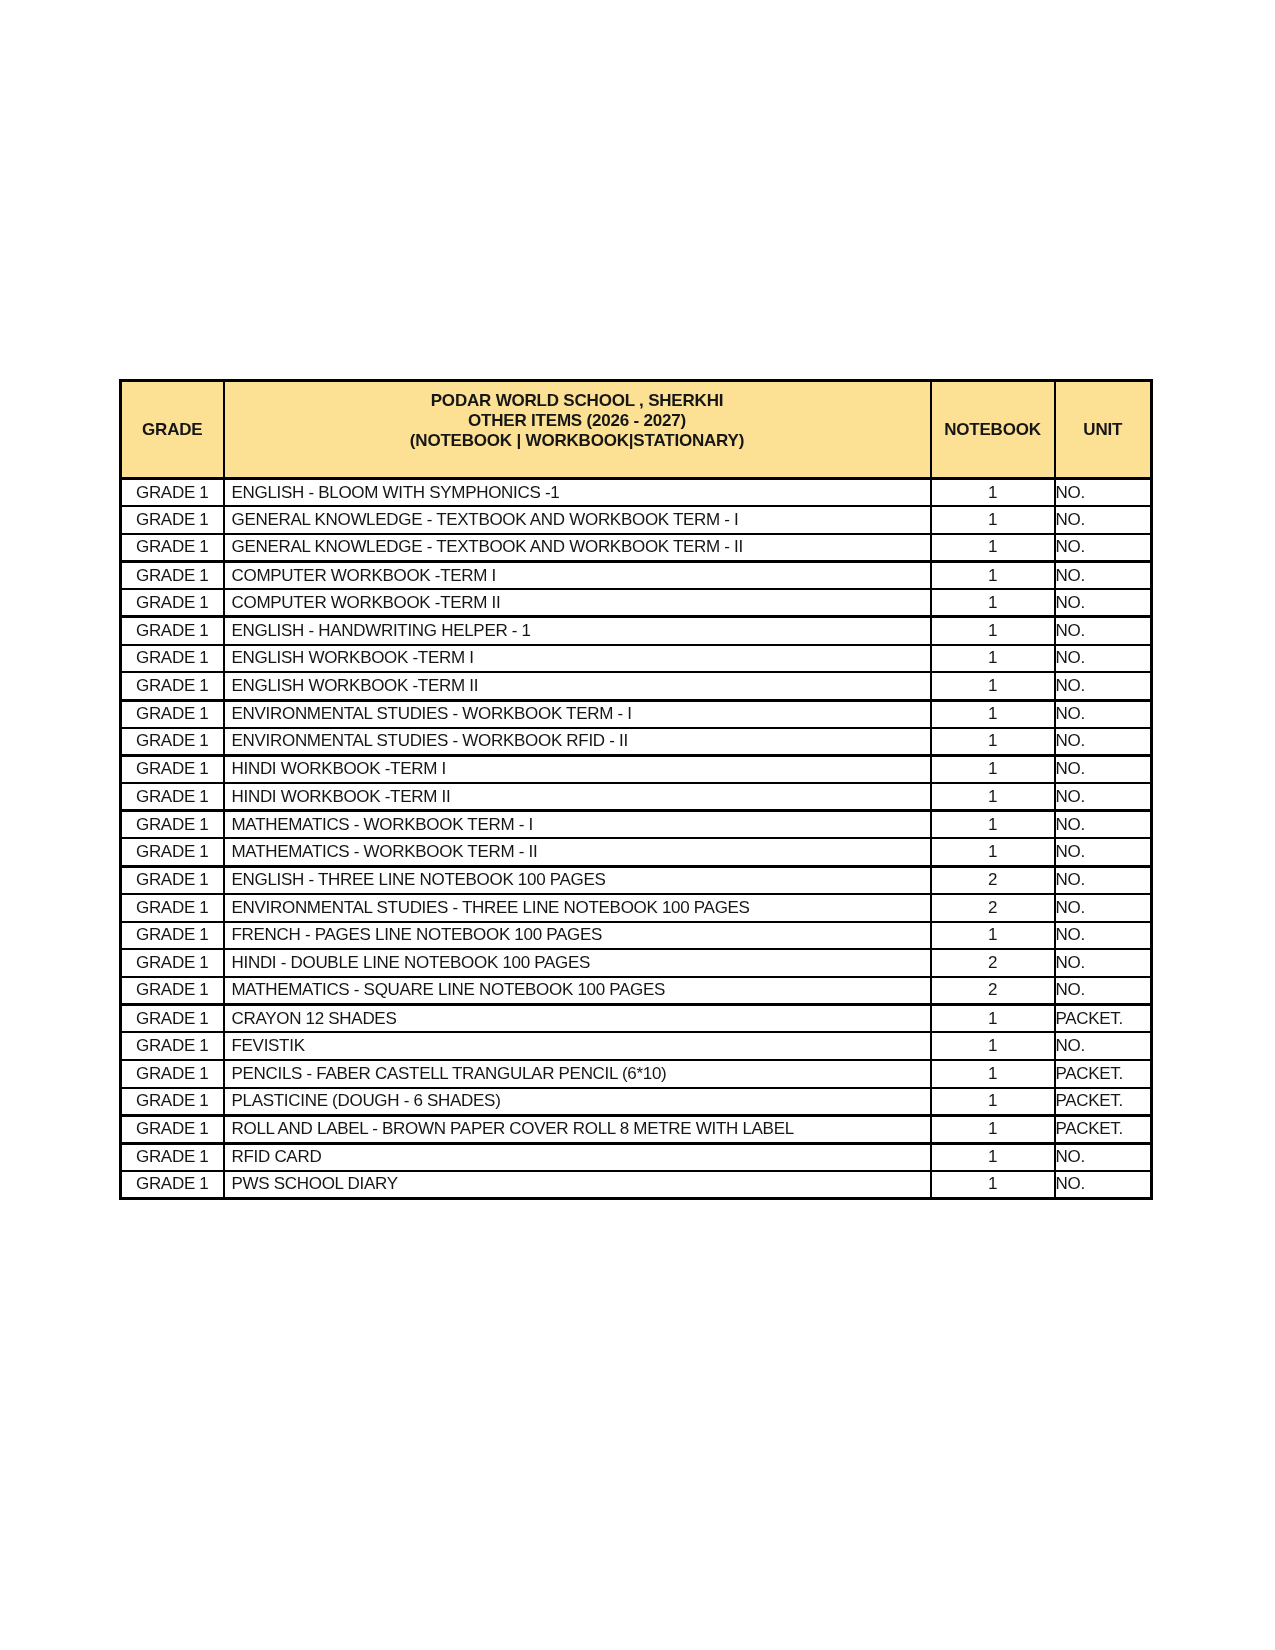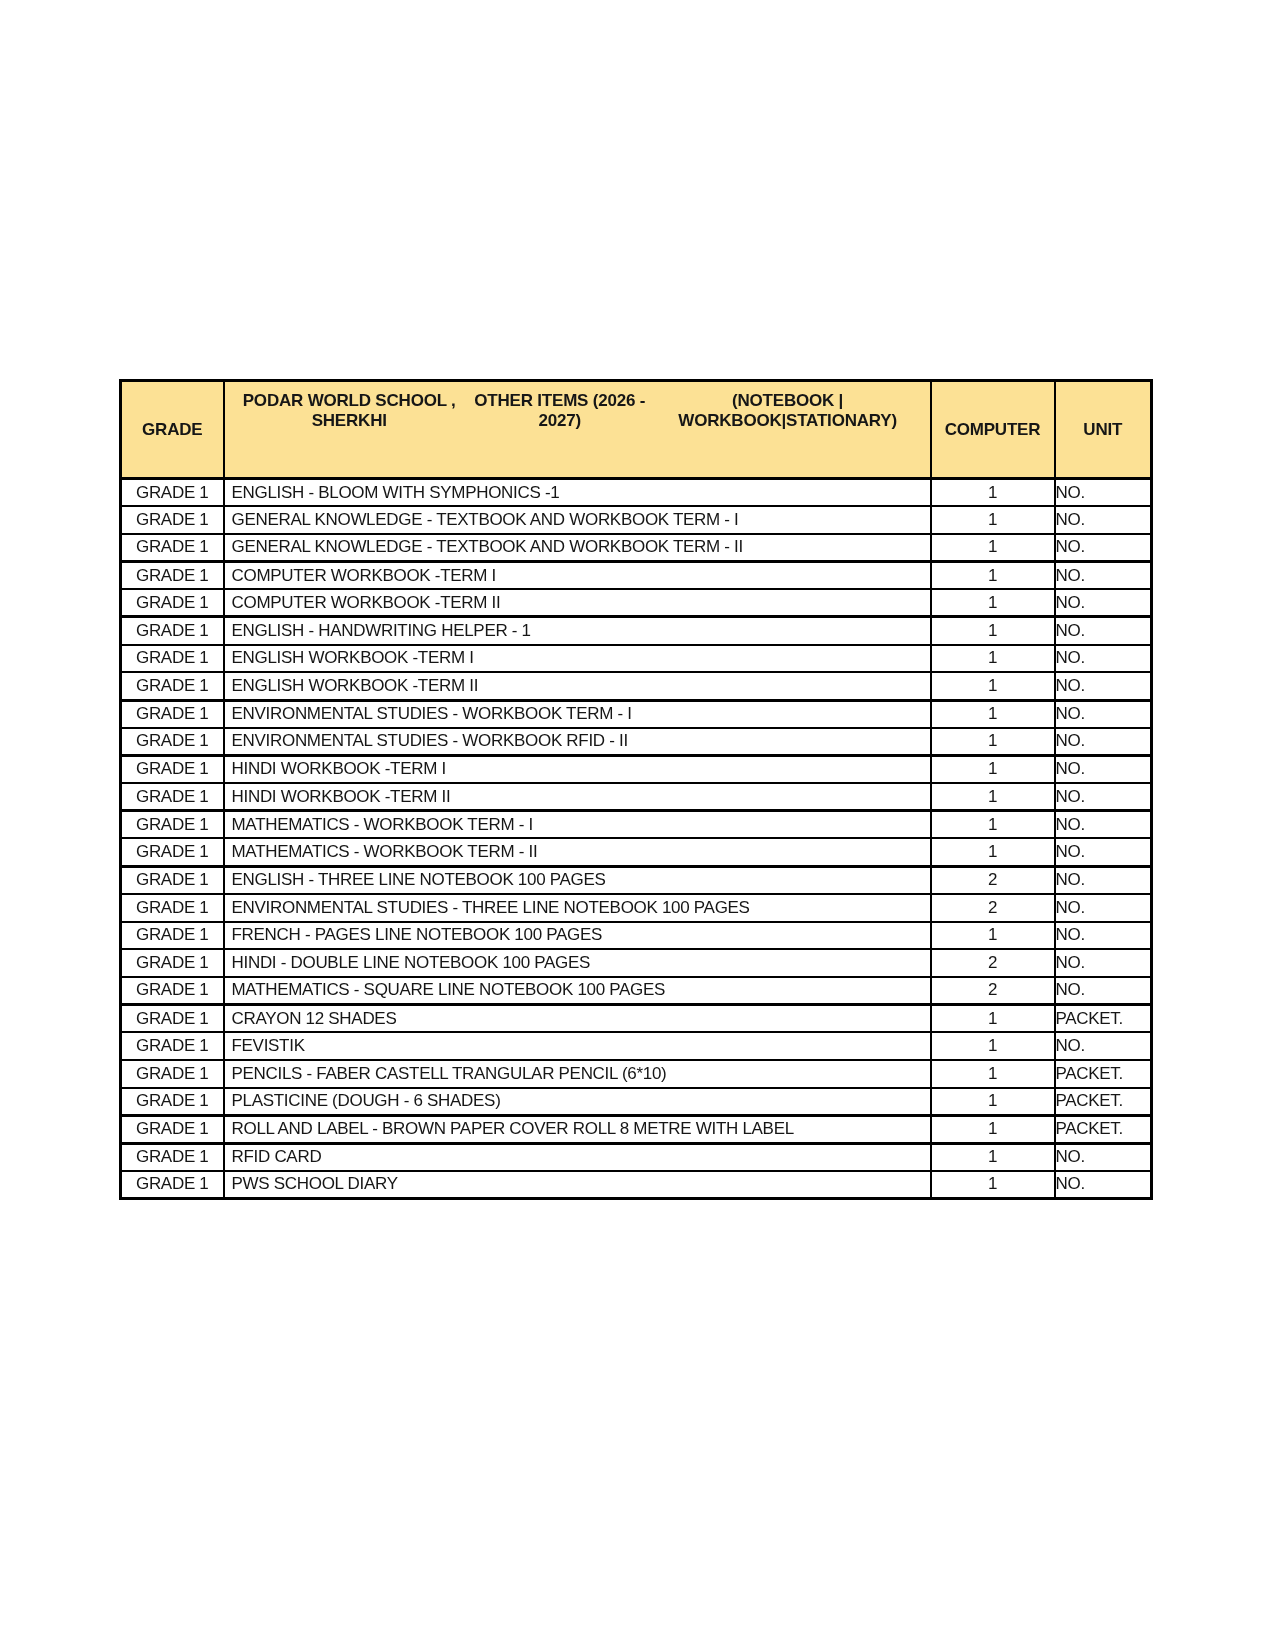--- a/index.html
+++ b/index.html
@@ -42,7 +42,7 @@
   th.items-head { padding: 9px 4px; }
   .items-head-lines {
     display: flex;
-    flex-direction: row;
+    flex-direction: column;
     justify-content: flex-start;
     height: 100%;
   }

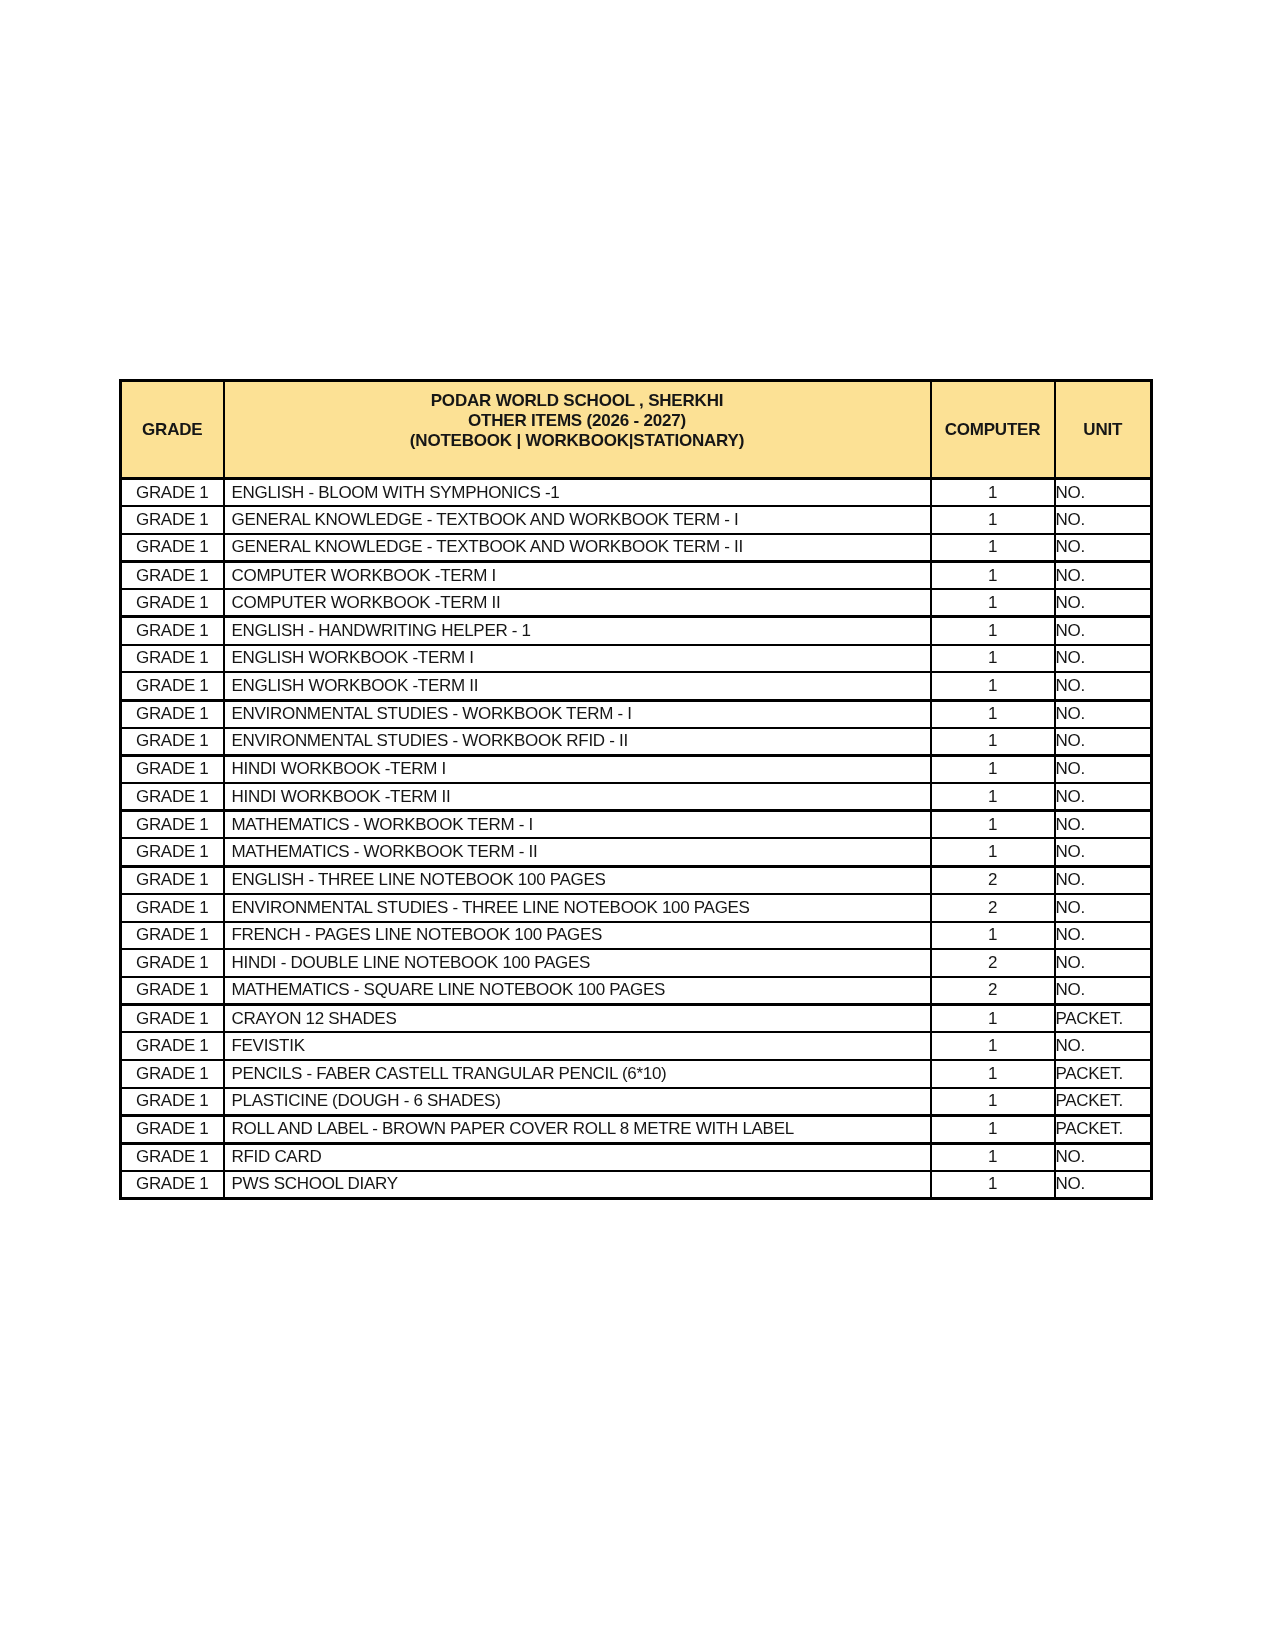--- a/index.html
+++ b/index.html
@@ -85,7 +85,7 @@
             <div>(NOTEBOOK | WORKBOOK|STATIONARY)</div>
           </div>
         </th>
-        <th>COMPUTER</th>
+        <th>NOTEBOOK</th>
         <th>UNIT</th>
       </tr>
     </thead>

